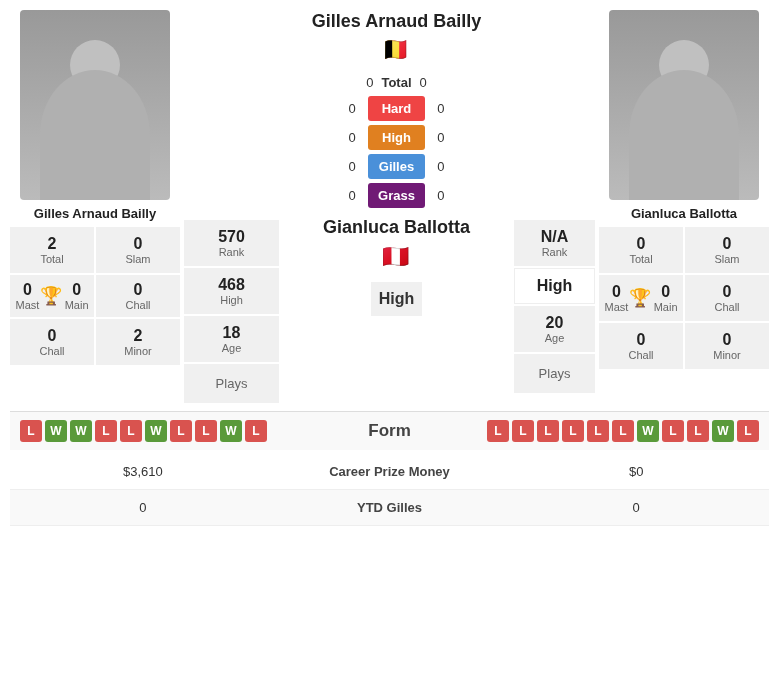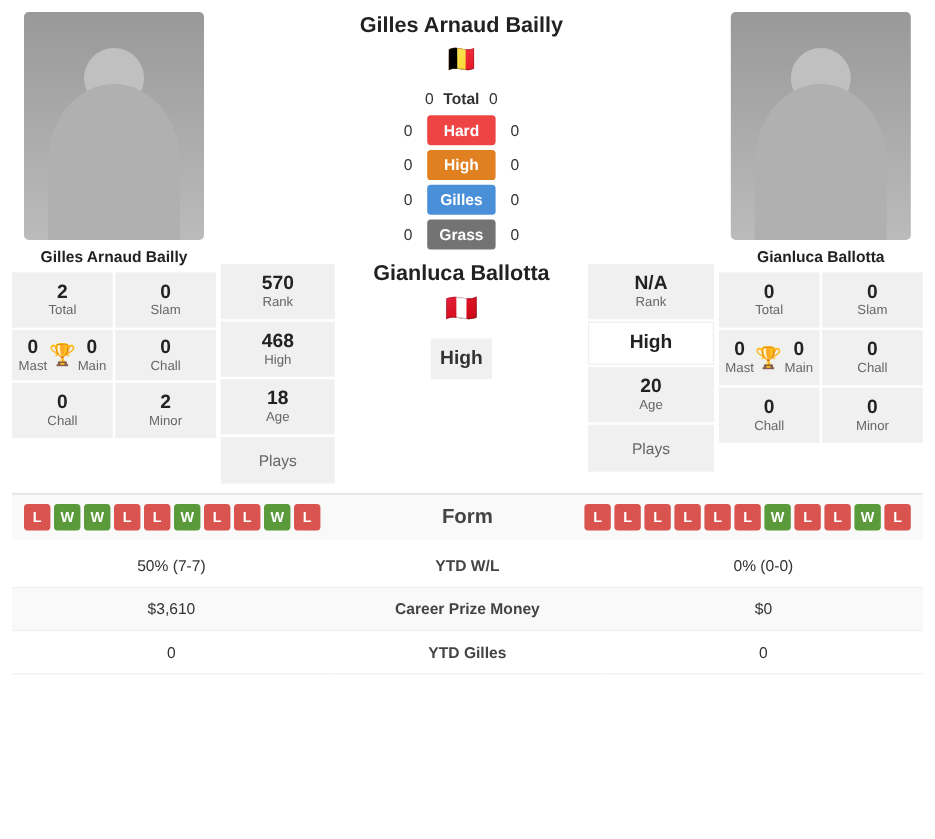--- a/index.html
+++ b/index.html
@@ -18,7 +18,7 @@
     .surface-btn.hard { background: #ef4444; }
     .surface-btn.clay { background: #e08020; }
     .surface-btn.indoor { background: #4a90d9; }
-    .surface-btn.grass { background: #737373; }
+    .surface-btn.grass { background: #701a75; }
 
     .total-row { display: flex; align-items: center; justify-content: center; gap: 8px; margin-bottom: 6px; }
     .total-score { font-size: 13px; color: #333; }

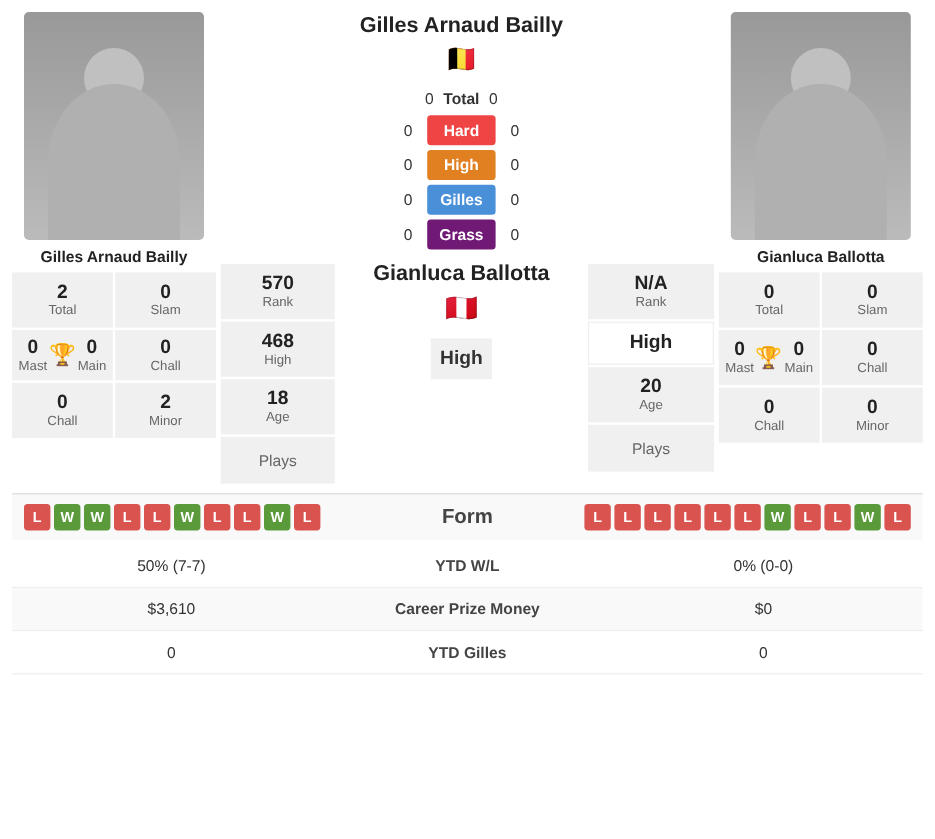--- a/index.html
+++ b/index.html
@@ -31,7 +31,7 @@
     .col-left-player { display: flex; flex-direction: column; align-items: center; width: 170px; }
     .col-left-stats { width: 95px; display: flex; flex-direction: column; gap: 2px; margin: 0 4px; }
     .col-middle { flex: 1; display: flex; flex-direction: column; align-items: center; }
-    .col-right-stats { width: 105px; display: flex; flex-direction: column; gap: 2px; margin: 0 4px; }
+    .col-right-stats { width: 81px; display: flex; flex-direction: column; gap: 2px; margin: 0 4px; }
     .col-right-player { display: flex; flex-direction: column; align-items: center; width: 170px; }
 
     .stat-box { background: #f0f0f0; padding: 8px 4px; text-align: center; }

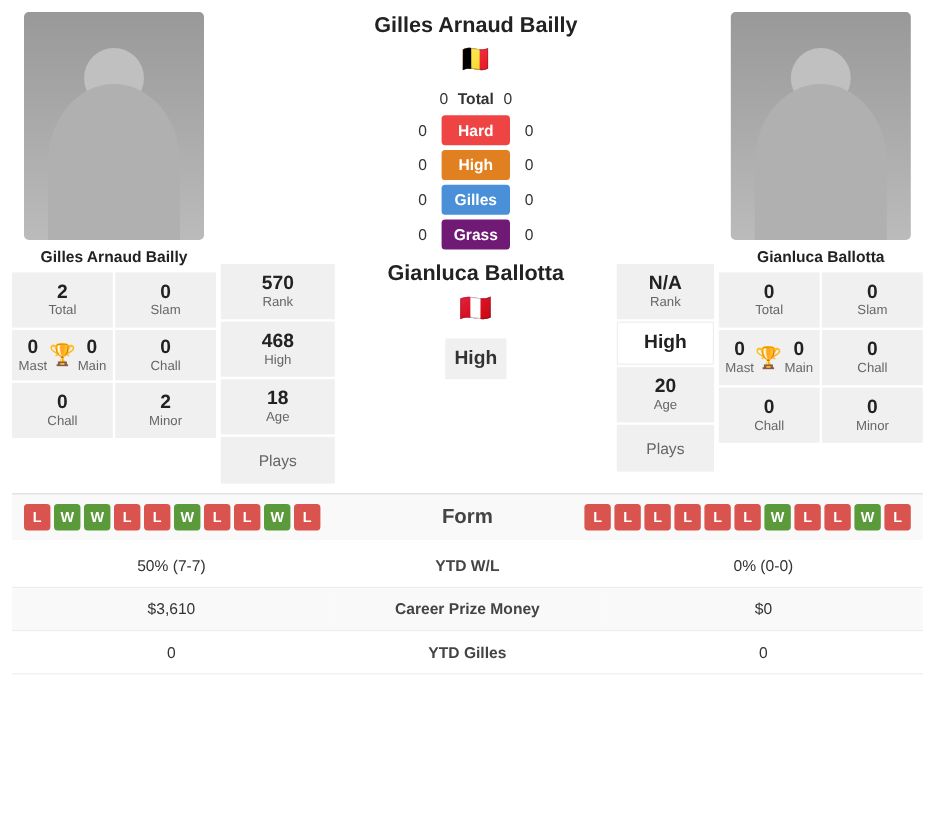--- a/index.html
+++ b/index.html
@@ -276,11 +276,6 @@
 
   <table class="stats-table" id="stats-table">
     <tbody>
-        <tr>
-    <td class="left-val">50% (7-7)</td>
-    <td class="center-label">YTD W/L</td>
-    <td class="right-val">0% (0-0)</td>
-  </tr>
         <tr>
     <td class="left-val">$3,610</td>
     <td class="center-label">Career Prize Money</td>

